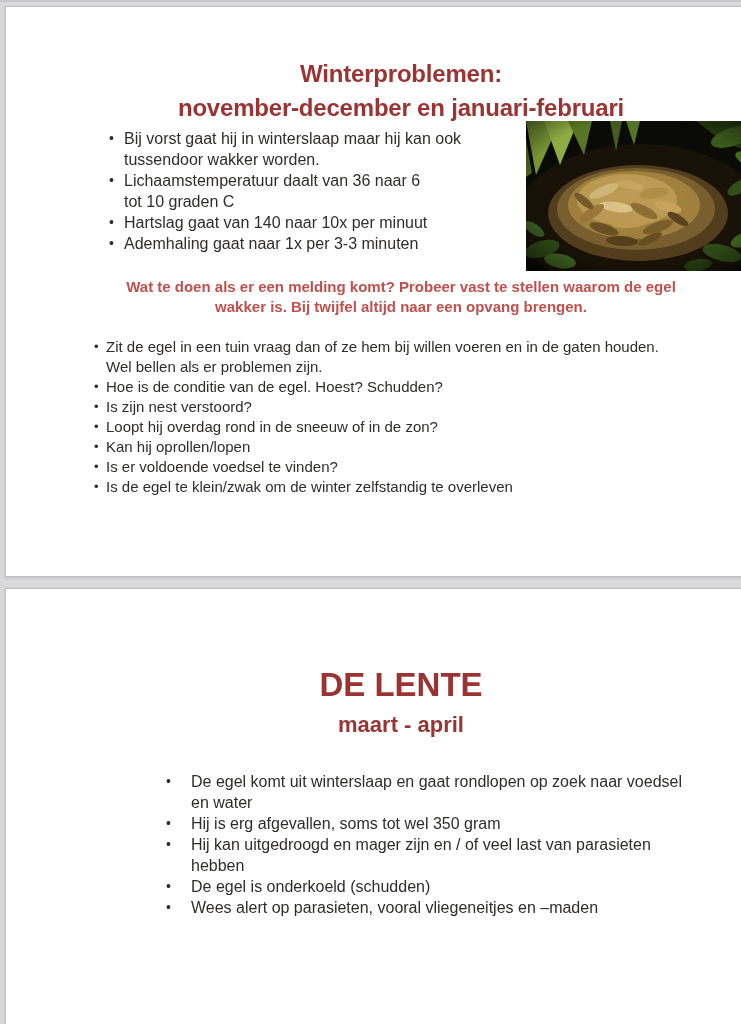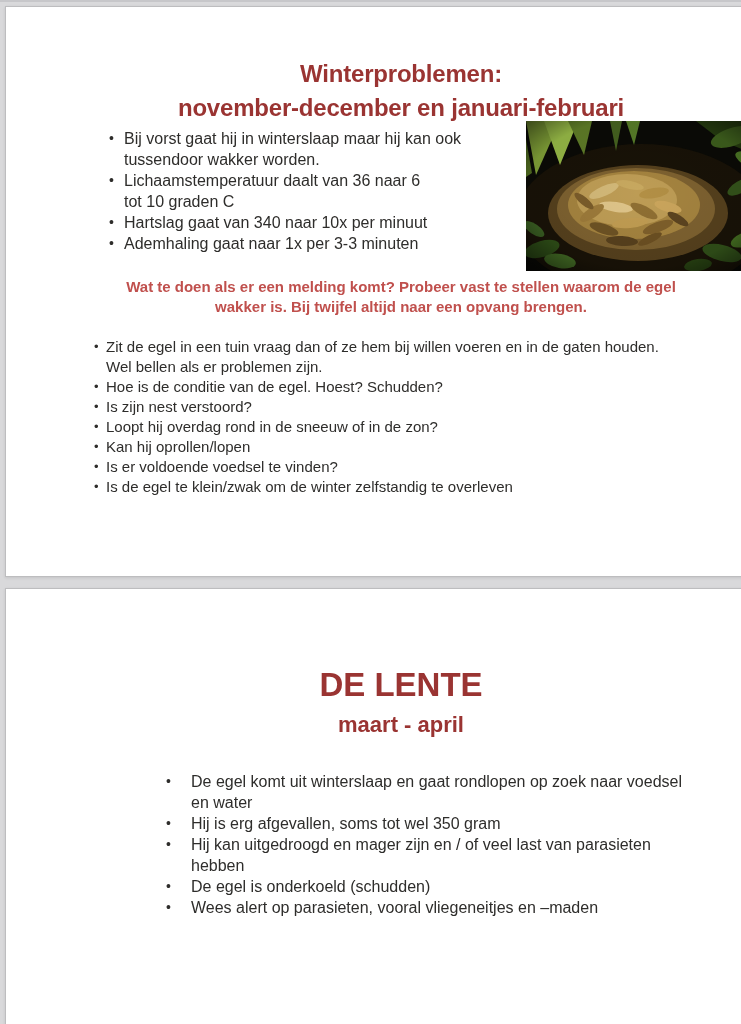--- a/index.html
+++ b/index.html
@@ -146,7 +146,7 @@
       </div>
       <div class="b-item">
         <span class="b-marker">•</span>
-        <span class="b-text">Hartslag gaat van 340 naar 10x per minuut</span>
+        <span class="b-text">Hartslag gaat van 140 naar 10x per minuut</span>
       </div>
       <div class="b-item">
         <span class="b-marker">•</span>

